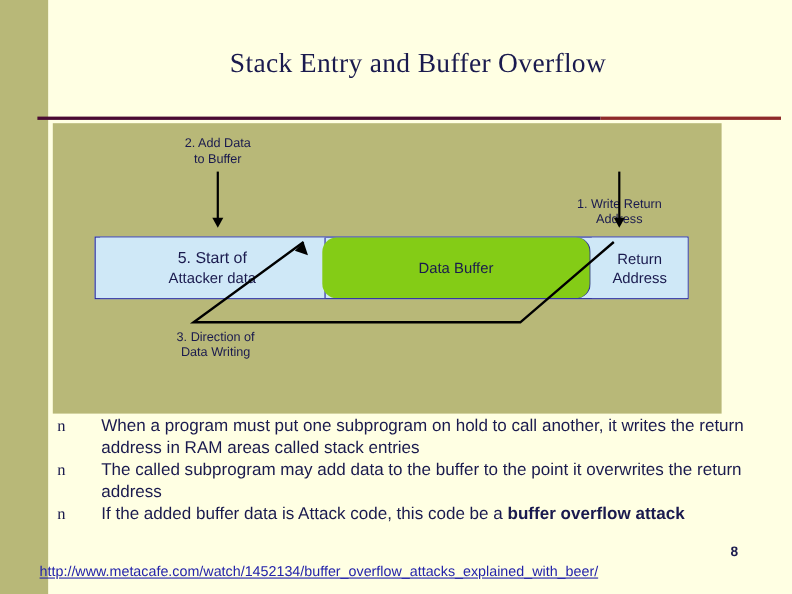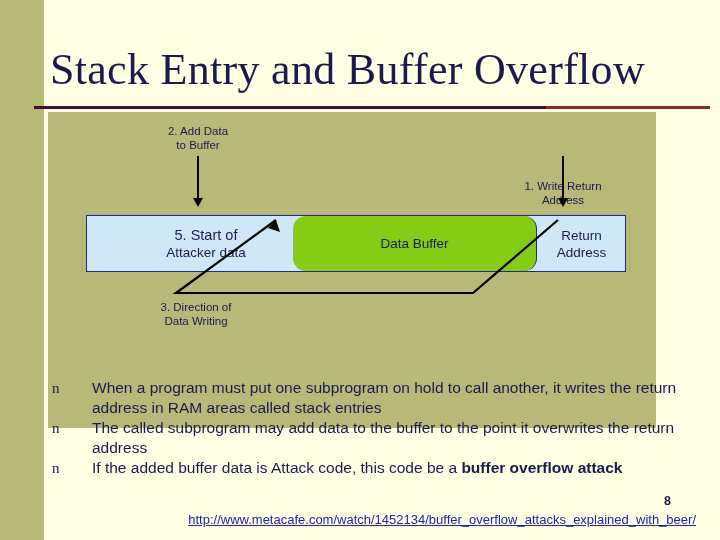--- a/index.html
+++ b/index.html
@@ -42,8 +42,9 @@
     left: 50px;
     top: 44px;
     width: 660px;
+    text-align: center;
     font-family: "Liberation Serif", serif;
-    font-size: 44px;
+    font-size: 25px;
     color: #1a1a4e;
     letter-spacing: 0.3px;
   }

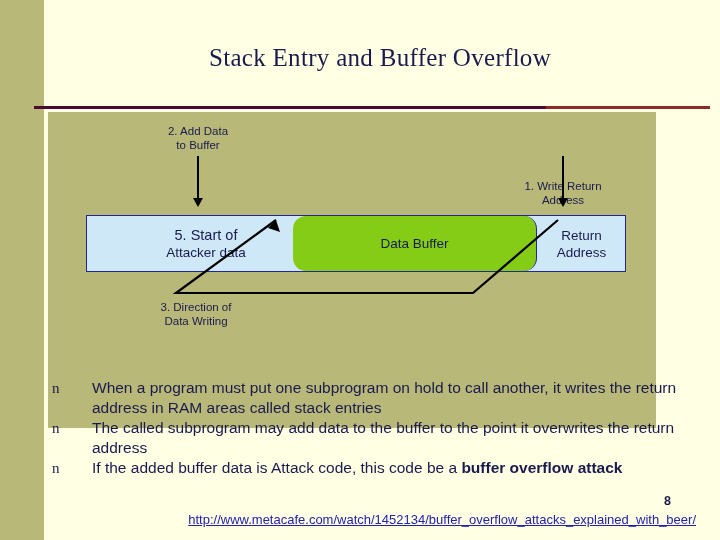--- a/index.html
+++ b/index.html
@@ -71,7 +71,7 @@
     left: 48px;
     top: 112px;
     width: 608px;
-    height: 316px;
+    height: 264px;
     background: #b8b878;
   }
   .lbl {

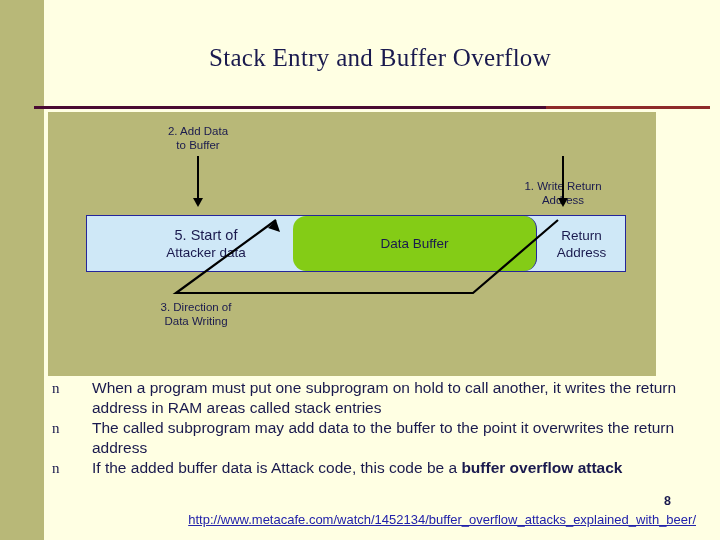--- a/index.html
+++ b/index.html
@@ -123,7 +123,7 @@
     line-height: 17px;
   }
   .cell-attacker {
-    left: 17px;
+    left: 4px;
     width: 205px;
     background: #cfe8f7;
     border-right: 1px solid #25259a;

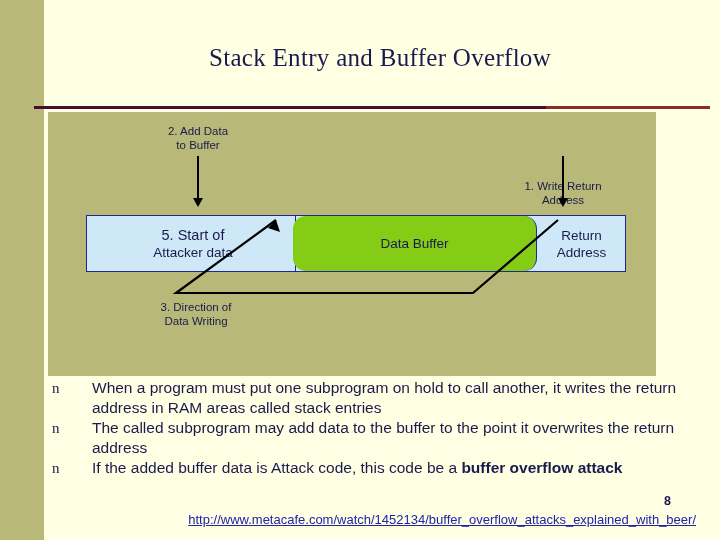--- a/index.html
+++ b/index.html
@@ -199,7 +199,7 @@
     left: 36px;
     top: 512px;
     width: 660px;
-    text-align: right;
+    text-align: left;
     font-size: 13px;
     color: #2222aa;
     text-decoration: underline;

